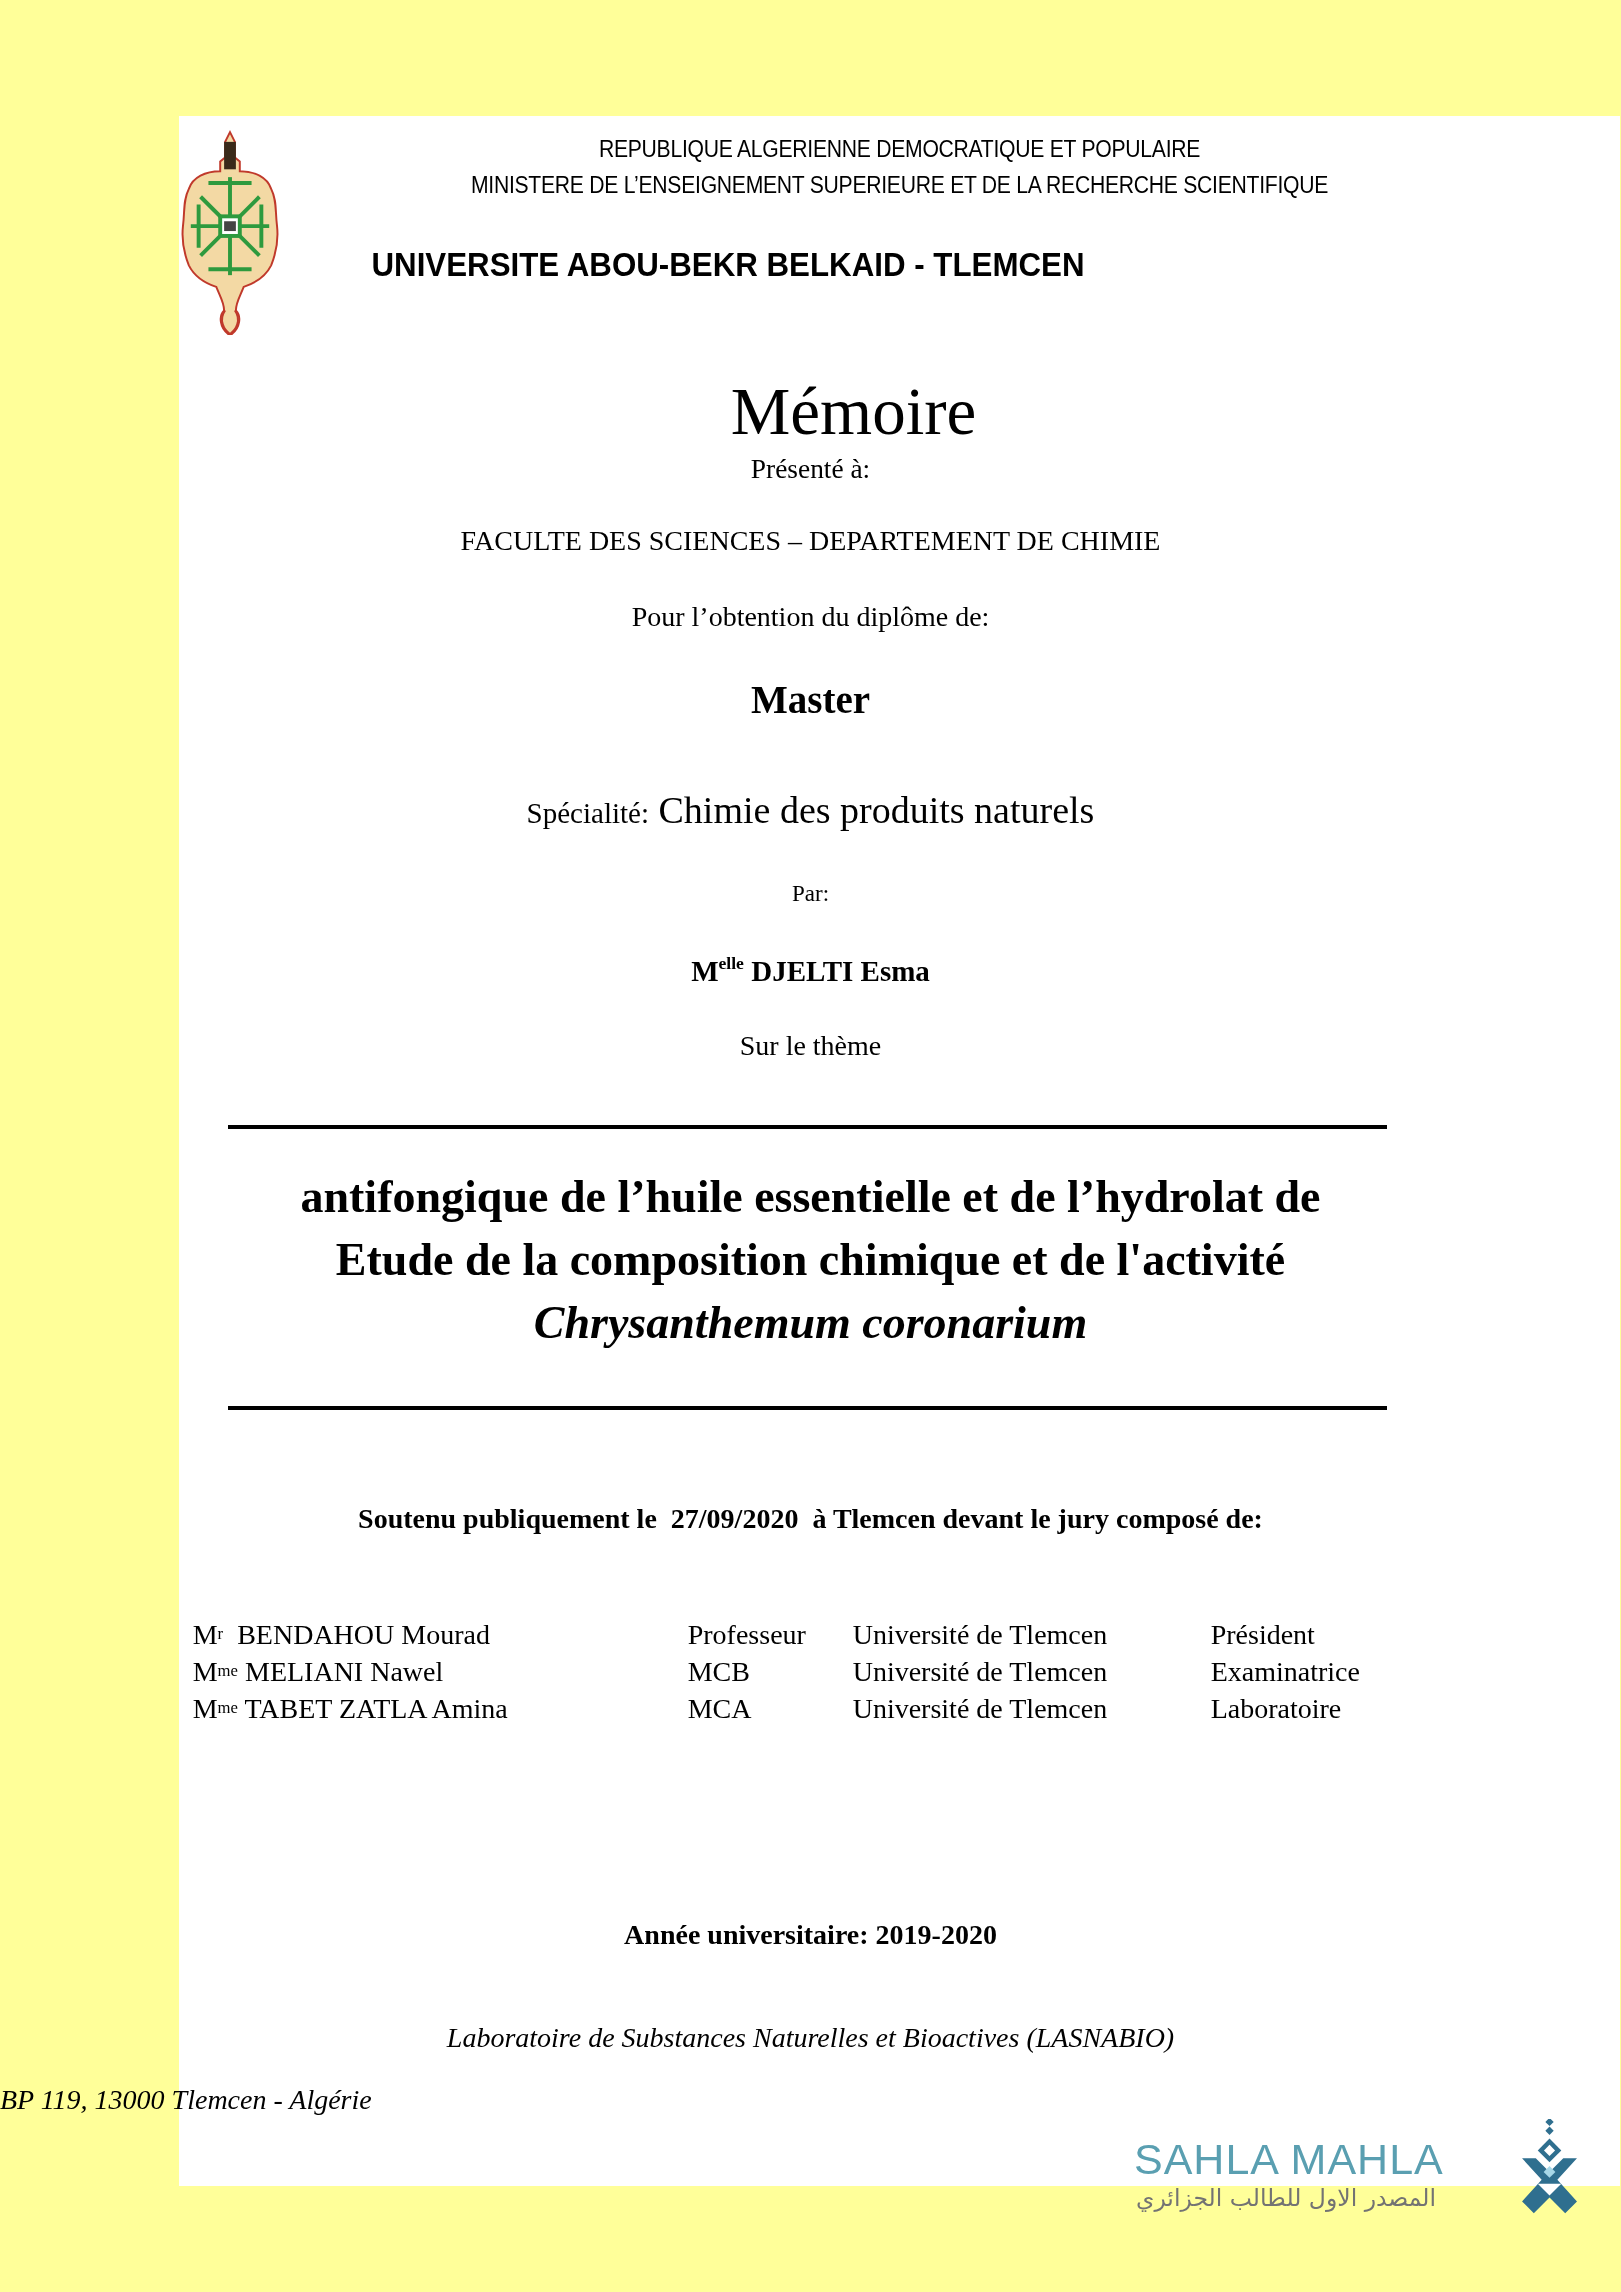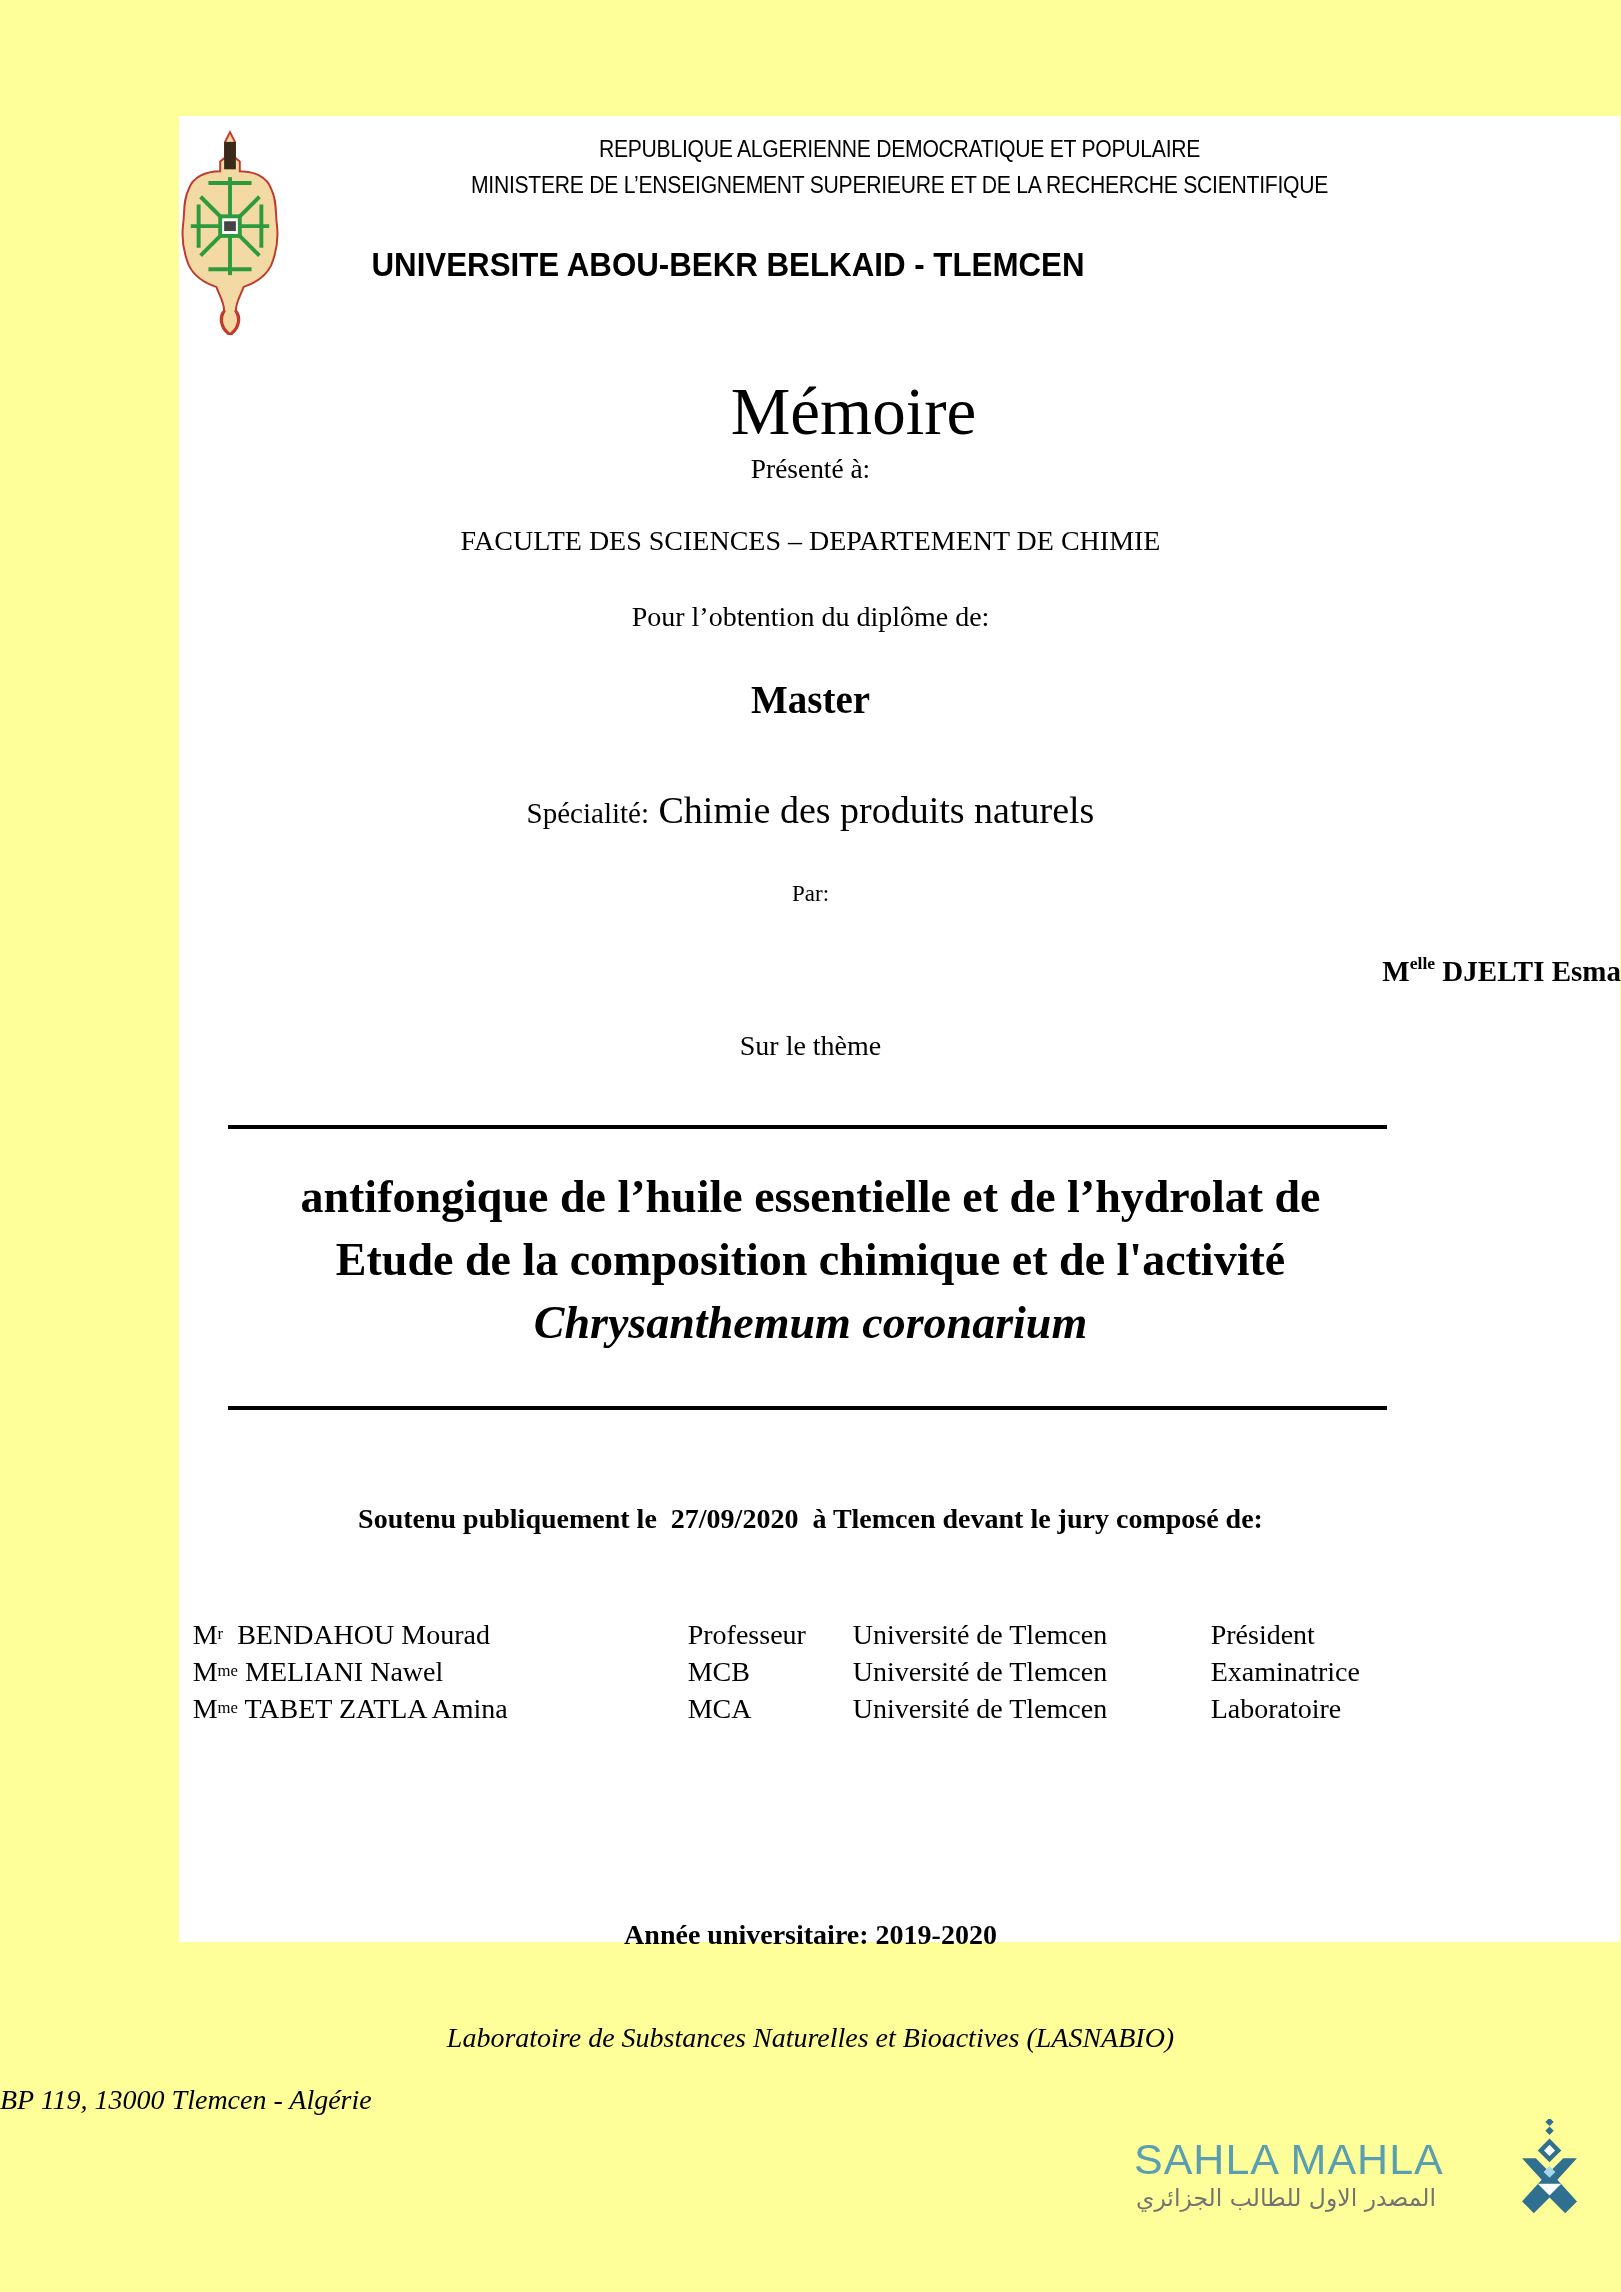--- a/index.html
+++ b/index.html
@@ -9,7 +9,7 @@
     font-family:"Liberation Serif", serif; color:#000;
   }
   .page {
-    position:absolute; left:179px; top:116px; width:1441px; height:1826px;
+    position:absolute; left:179px; top:116px; width:1441px; height:2070px;
     background:#ffffff;
   }
   .abs { position:absolute; }

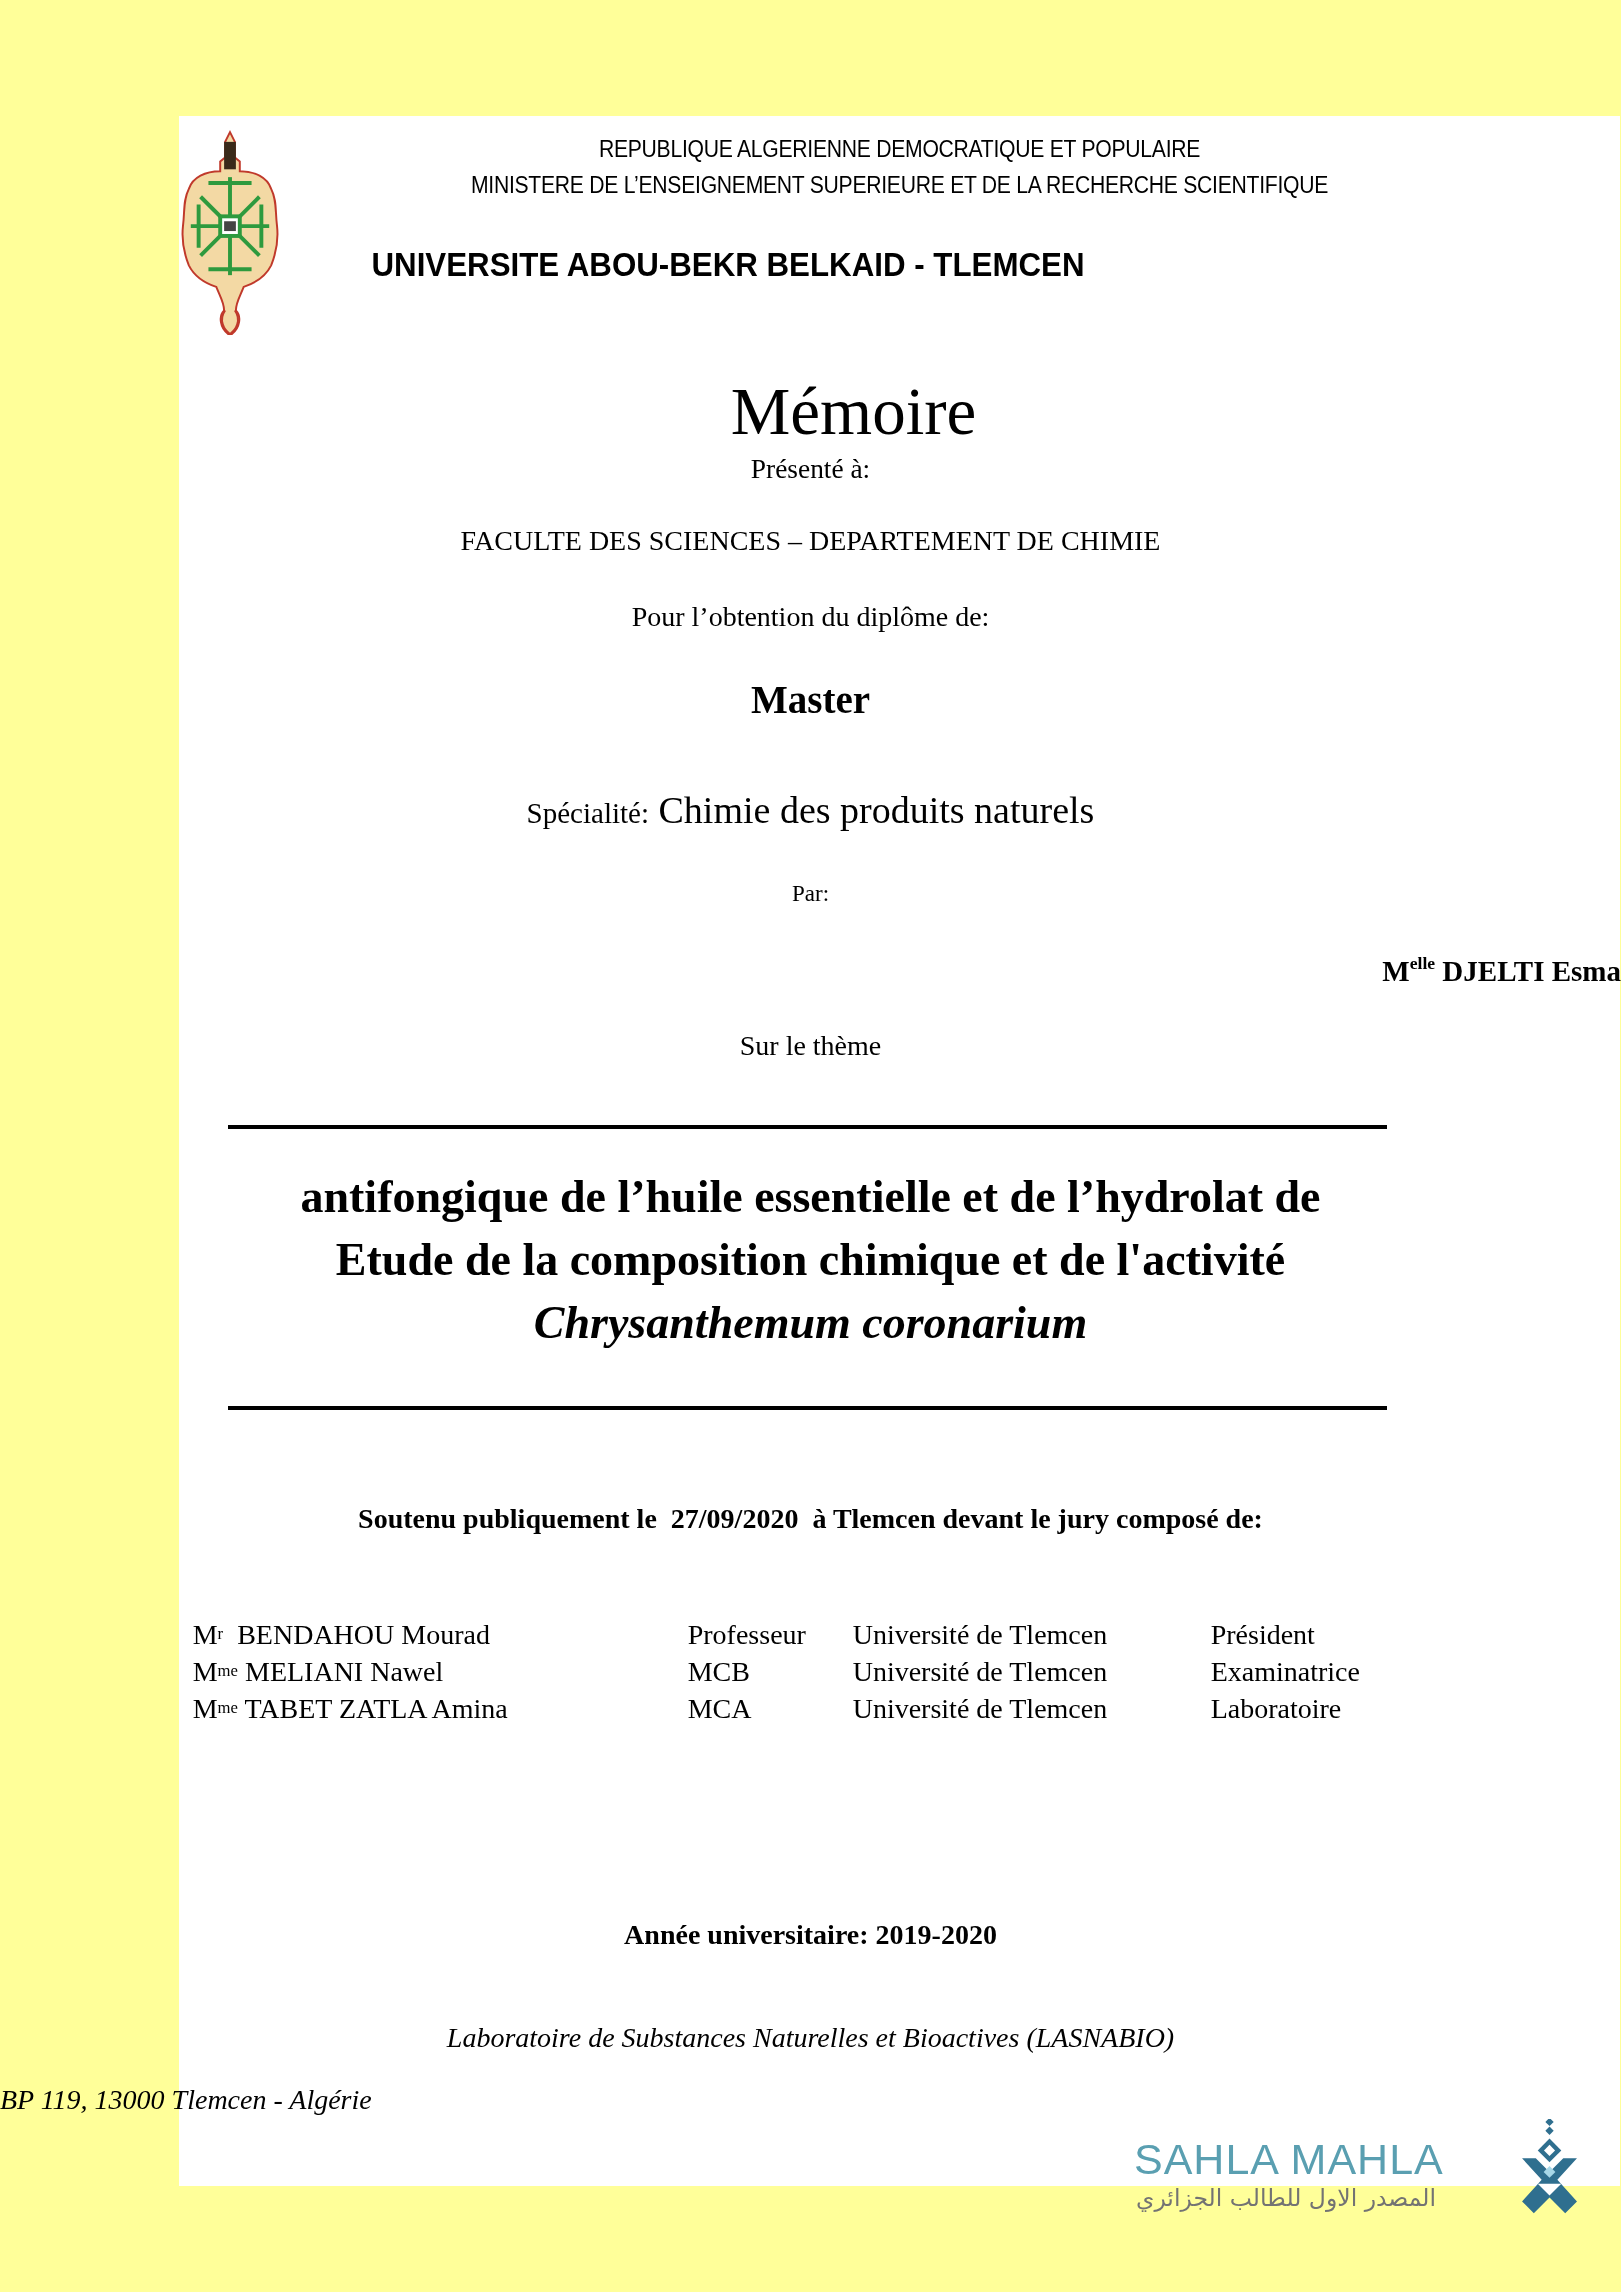--- a/index.html
+++ b/index.html
@@ -81,7 +81,7 @@
   <div class="abs master" style="left:-179px;width:1621px;text-align:center;">Master</div>
   <div class="abs specialite" style="left:-179px;width:1621px;text-align:center;"><span style="font-size:29px;">Spécialité:</span><span> Chimie des produits naturels</span></div>
   <div class="abs par" style="left:-179px;width:1621px;text-align:center;">Par:</div>
-  <div class="abs author" style="left:-179px;width:1621px;text-align:right;"><span>M</span><sup>elle</sup><span> DJELTI Esma</span></div>
+  <div class="abs author" style="left:-179px;width:1621px;text-align:center;"><span>M</span><sup>elle</sup><span> DJELTI Esma</span></div>
   <div class="abs theme" style="left:-179px;width:1621px;text-align:center;">Sur le thème</div>
 
   <div class="rule" style="top:1009px;"></div>

